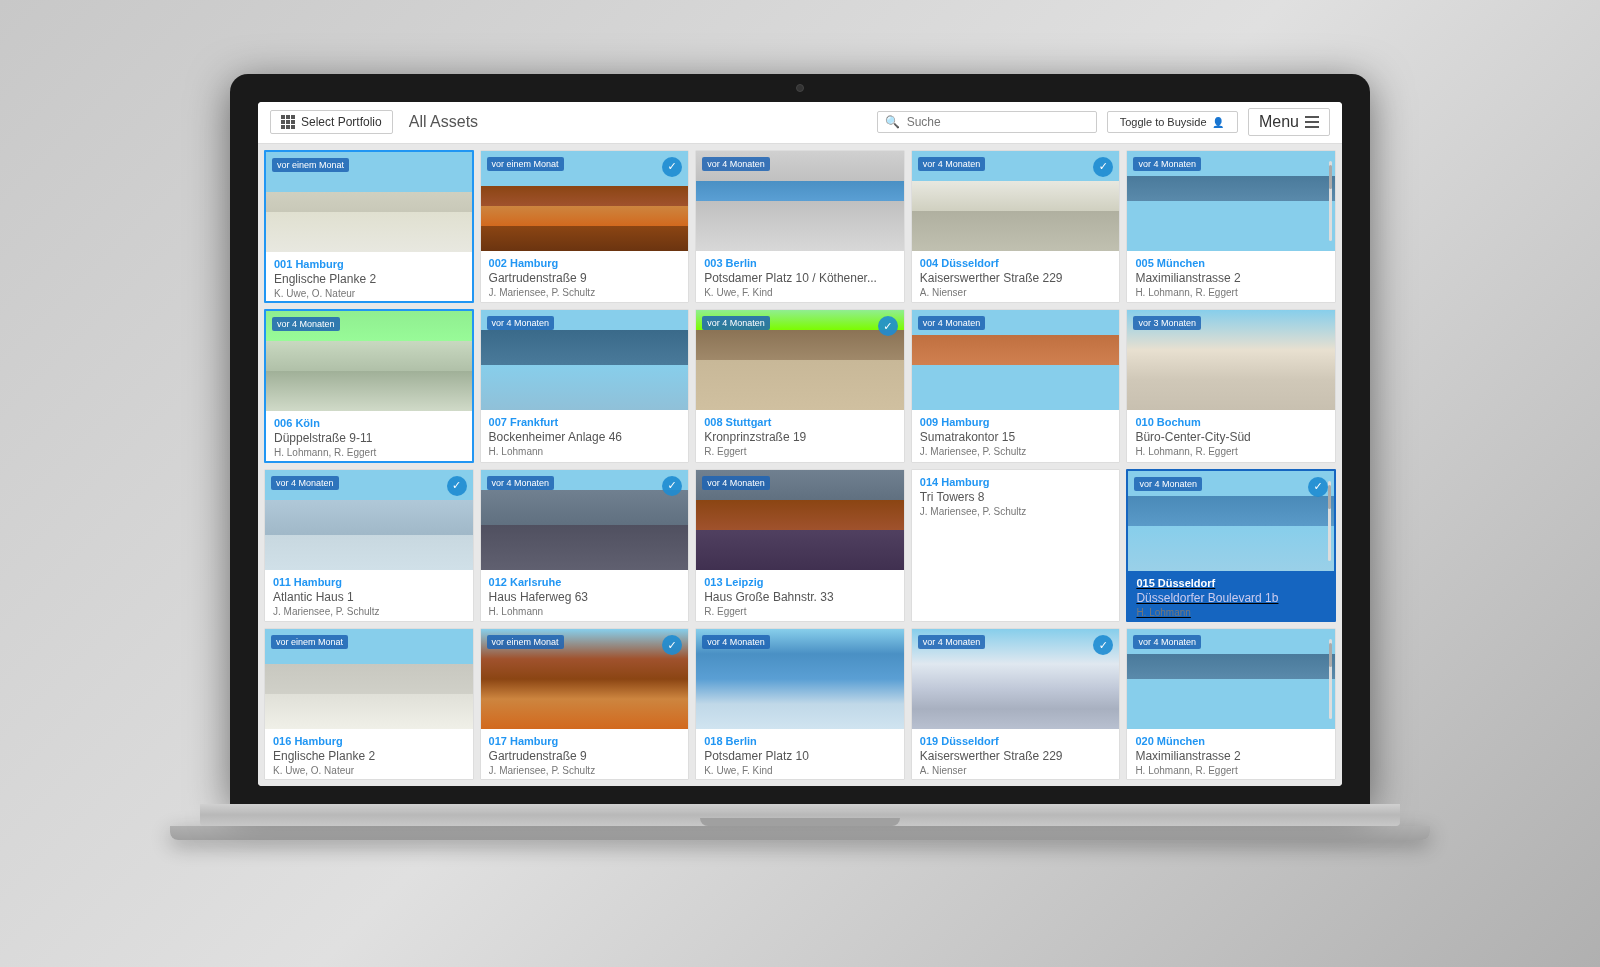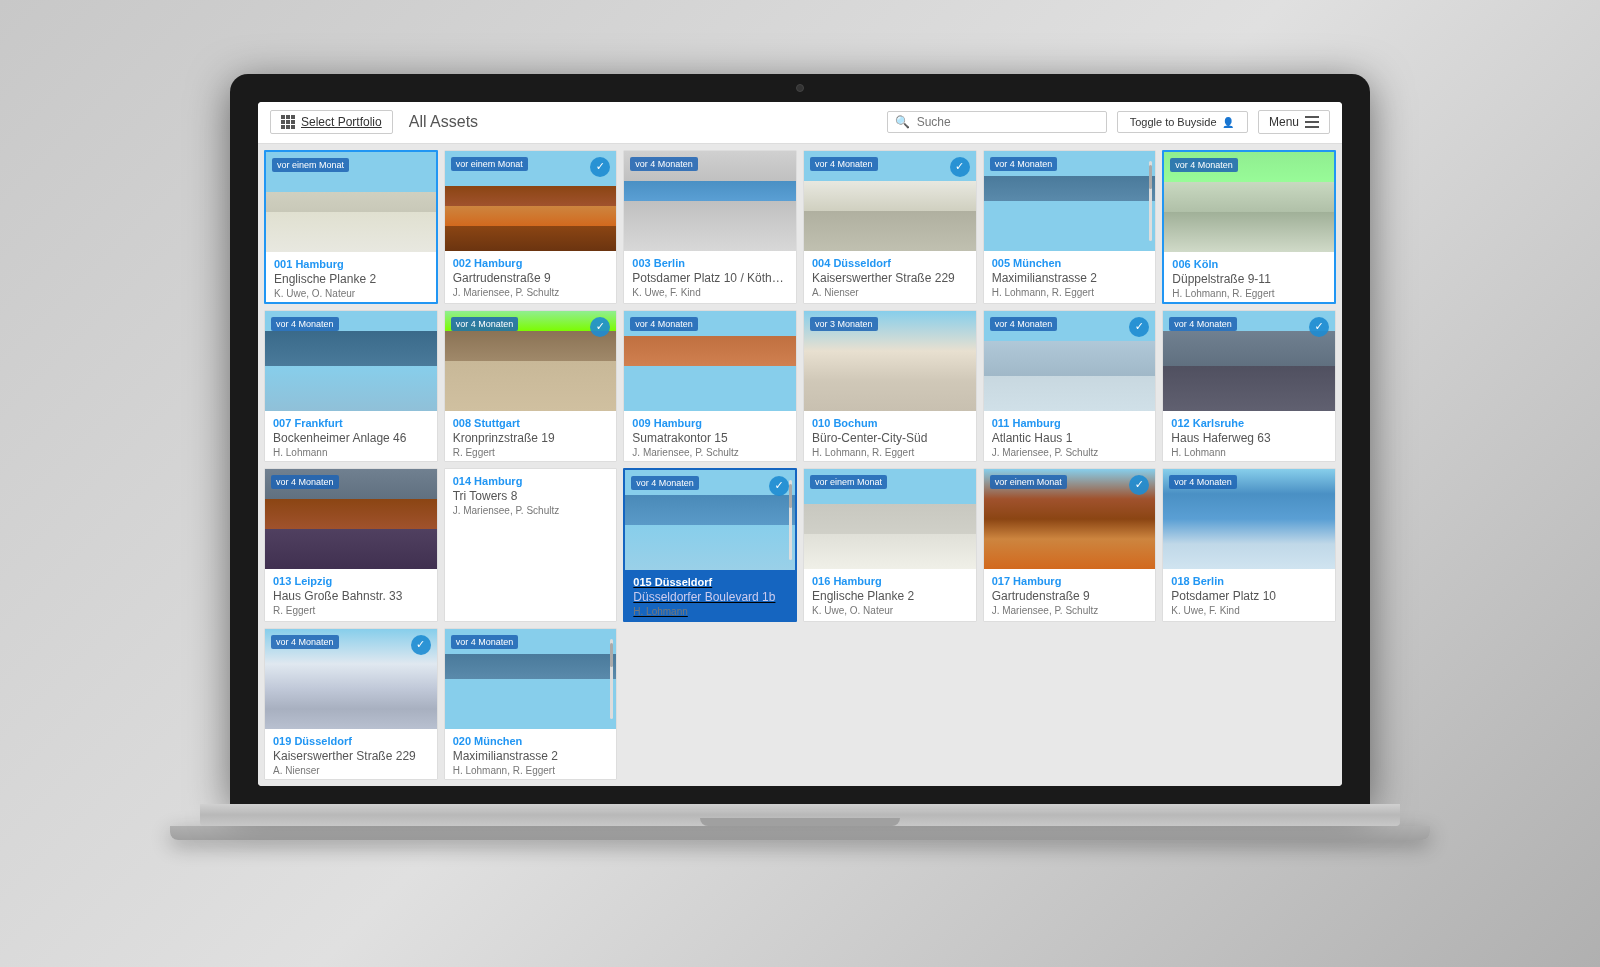--- a/index.html
+++ b/index.html
@@ -107,7 +107,6 @@
       font-size: 12px;
       color: #333;
       border-radius: 2px;
-      text-decoration: underline;
     }
     .toolbar-portfolio-btn .grid-icon {
       display: grid;

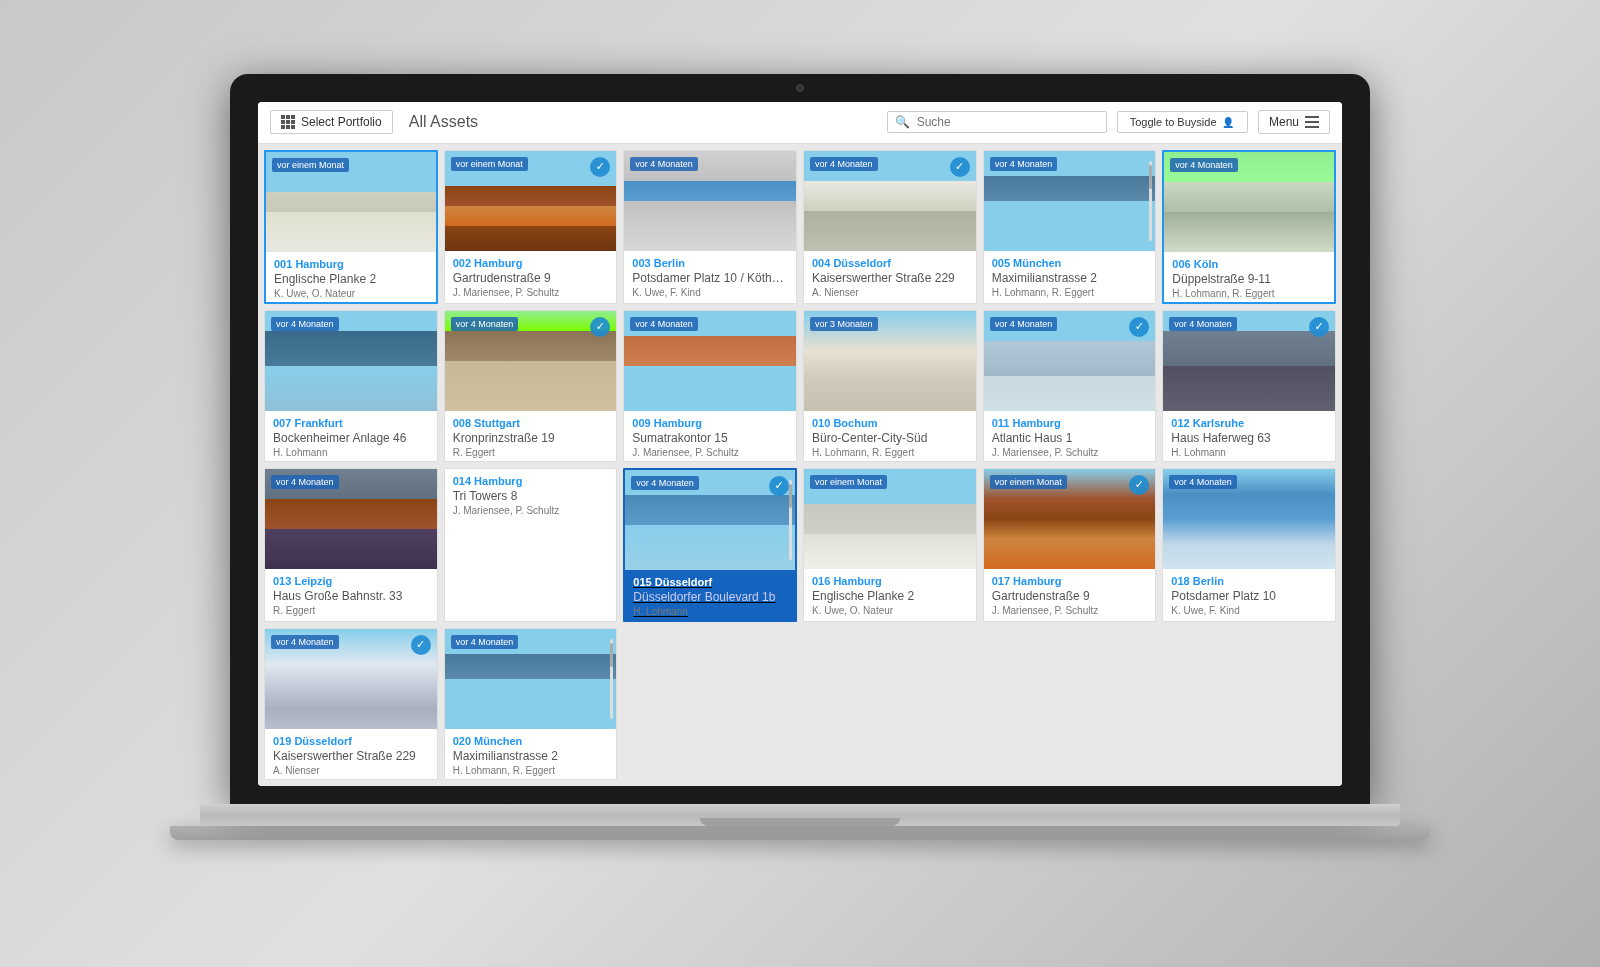--- a/index.html
+++ b/index.html
@@ -164,7 +164,7 @@
       background: #fff;
       border: 1px solid #ccc;
       cursor: pointer;
-      font-size: 12px;
+      font-size: 16px;
       color: #333;
       border-radius: 2px;
     }

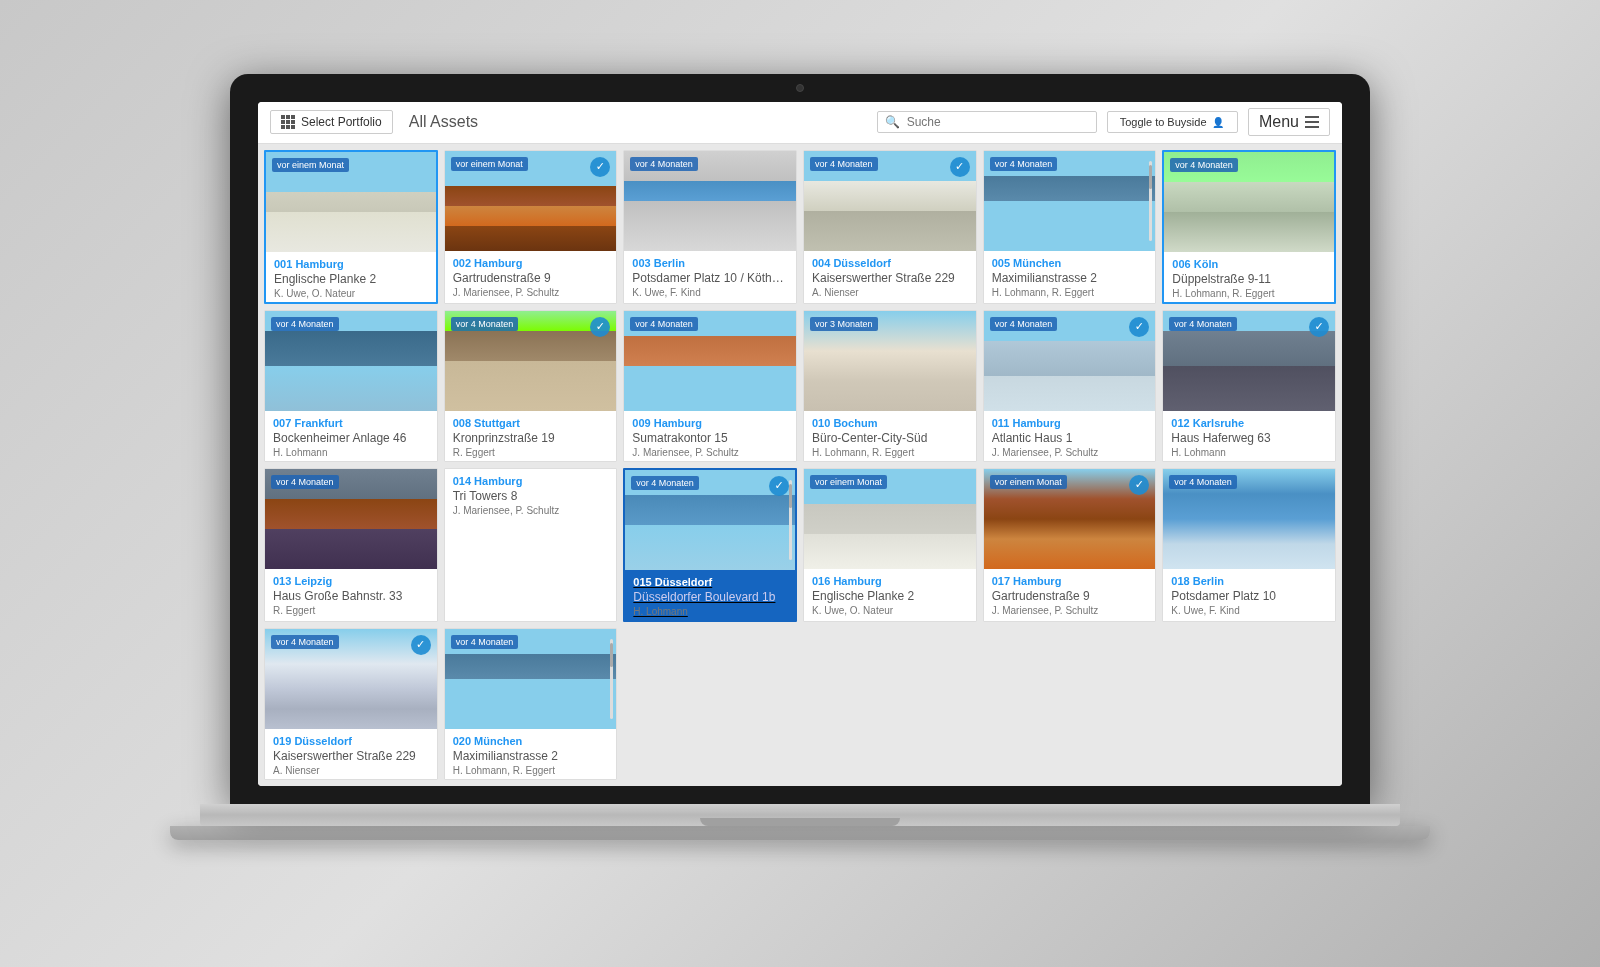--- a/index.html
+++ b/index.html
@@ -186,7 +186,7 @@
       overflow-y: auto;
       padding: 6px;
       display: grid;
-      grid-template-columns: repeat(6, 1fr);
+      grid-template-columns: repeat(5, 1fr);
       gap: 6px;
       background: #e8e8e8;
     }

